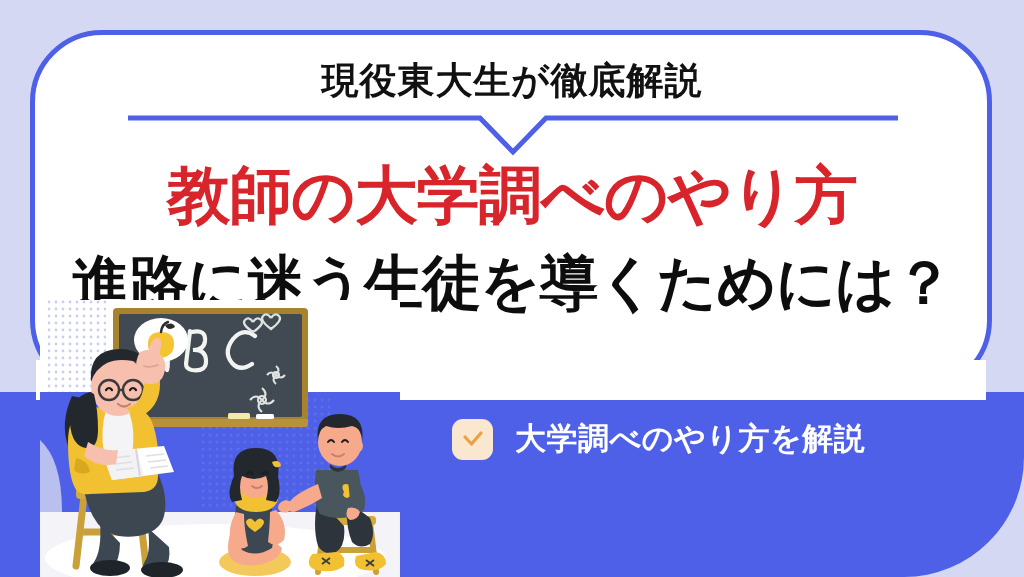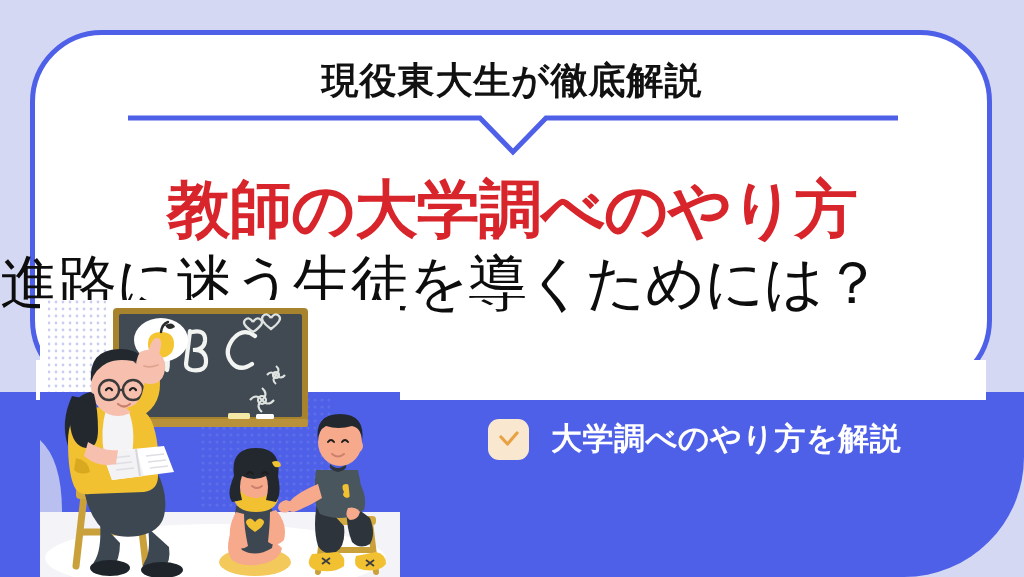--- a/index.html
+++ b/index.html
@@ -88,7 +88,7 @@
   .title-red {
     position: absolute;
     left: 0;
-    top: 176px;
+    top: 162px;
     width: 1024px;
     text-align: center;
     font-size: 63px;

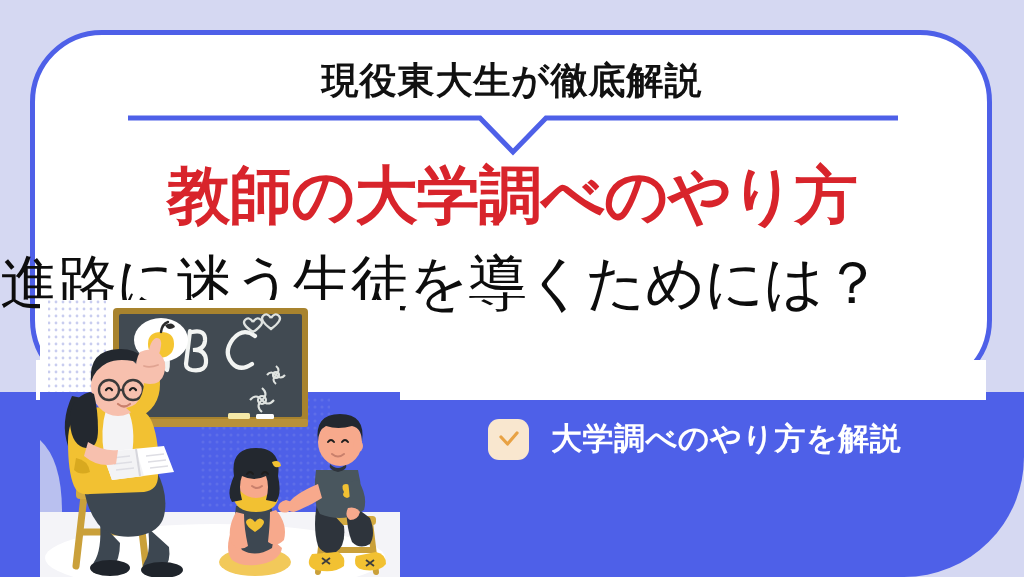--- a/index.html
+++ b/index.html
@@ -106,9 +106,9 @@
     left: 0;
     top: 253px;
     width: 1024px;
-    text-align: left;
+    text-align: center;
     font-size: 59px;
-    font-weight: 400;
+    font-weight: 700;
     color: #0d0d0d;
     letter-spacing: -1px;
     z-index: 6;

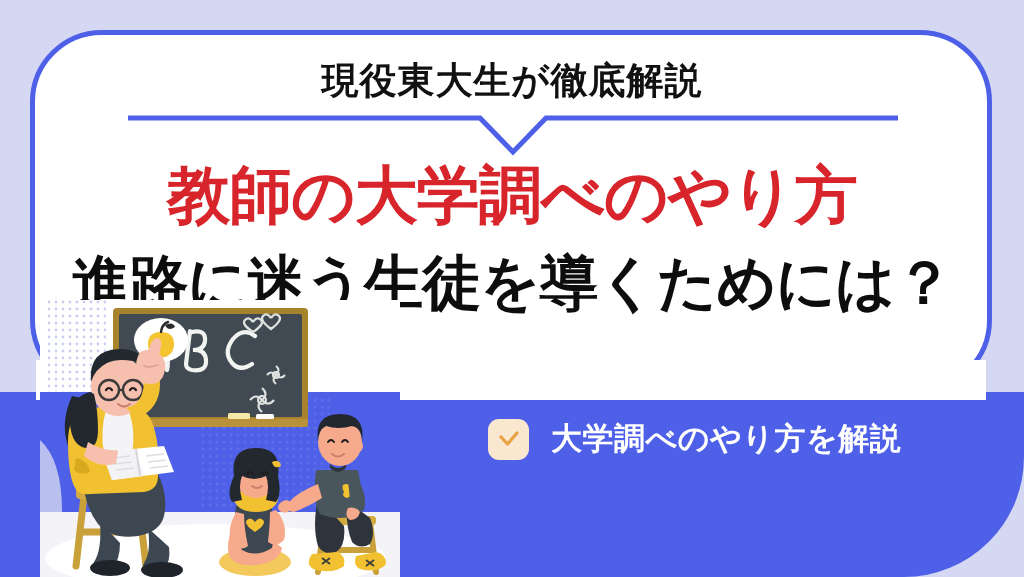--- a/index.html
+++ b/index.html
@@ -127,7 +127,6 @@
     display: flex;
     align-items: center;
     margin-bottom: 14px;
-    margin-left: 36px;
   }
   .check-box {
     width: 41px;

